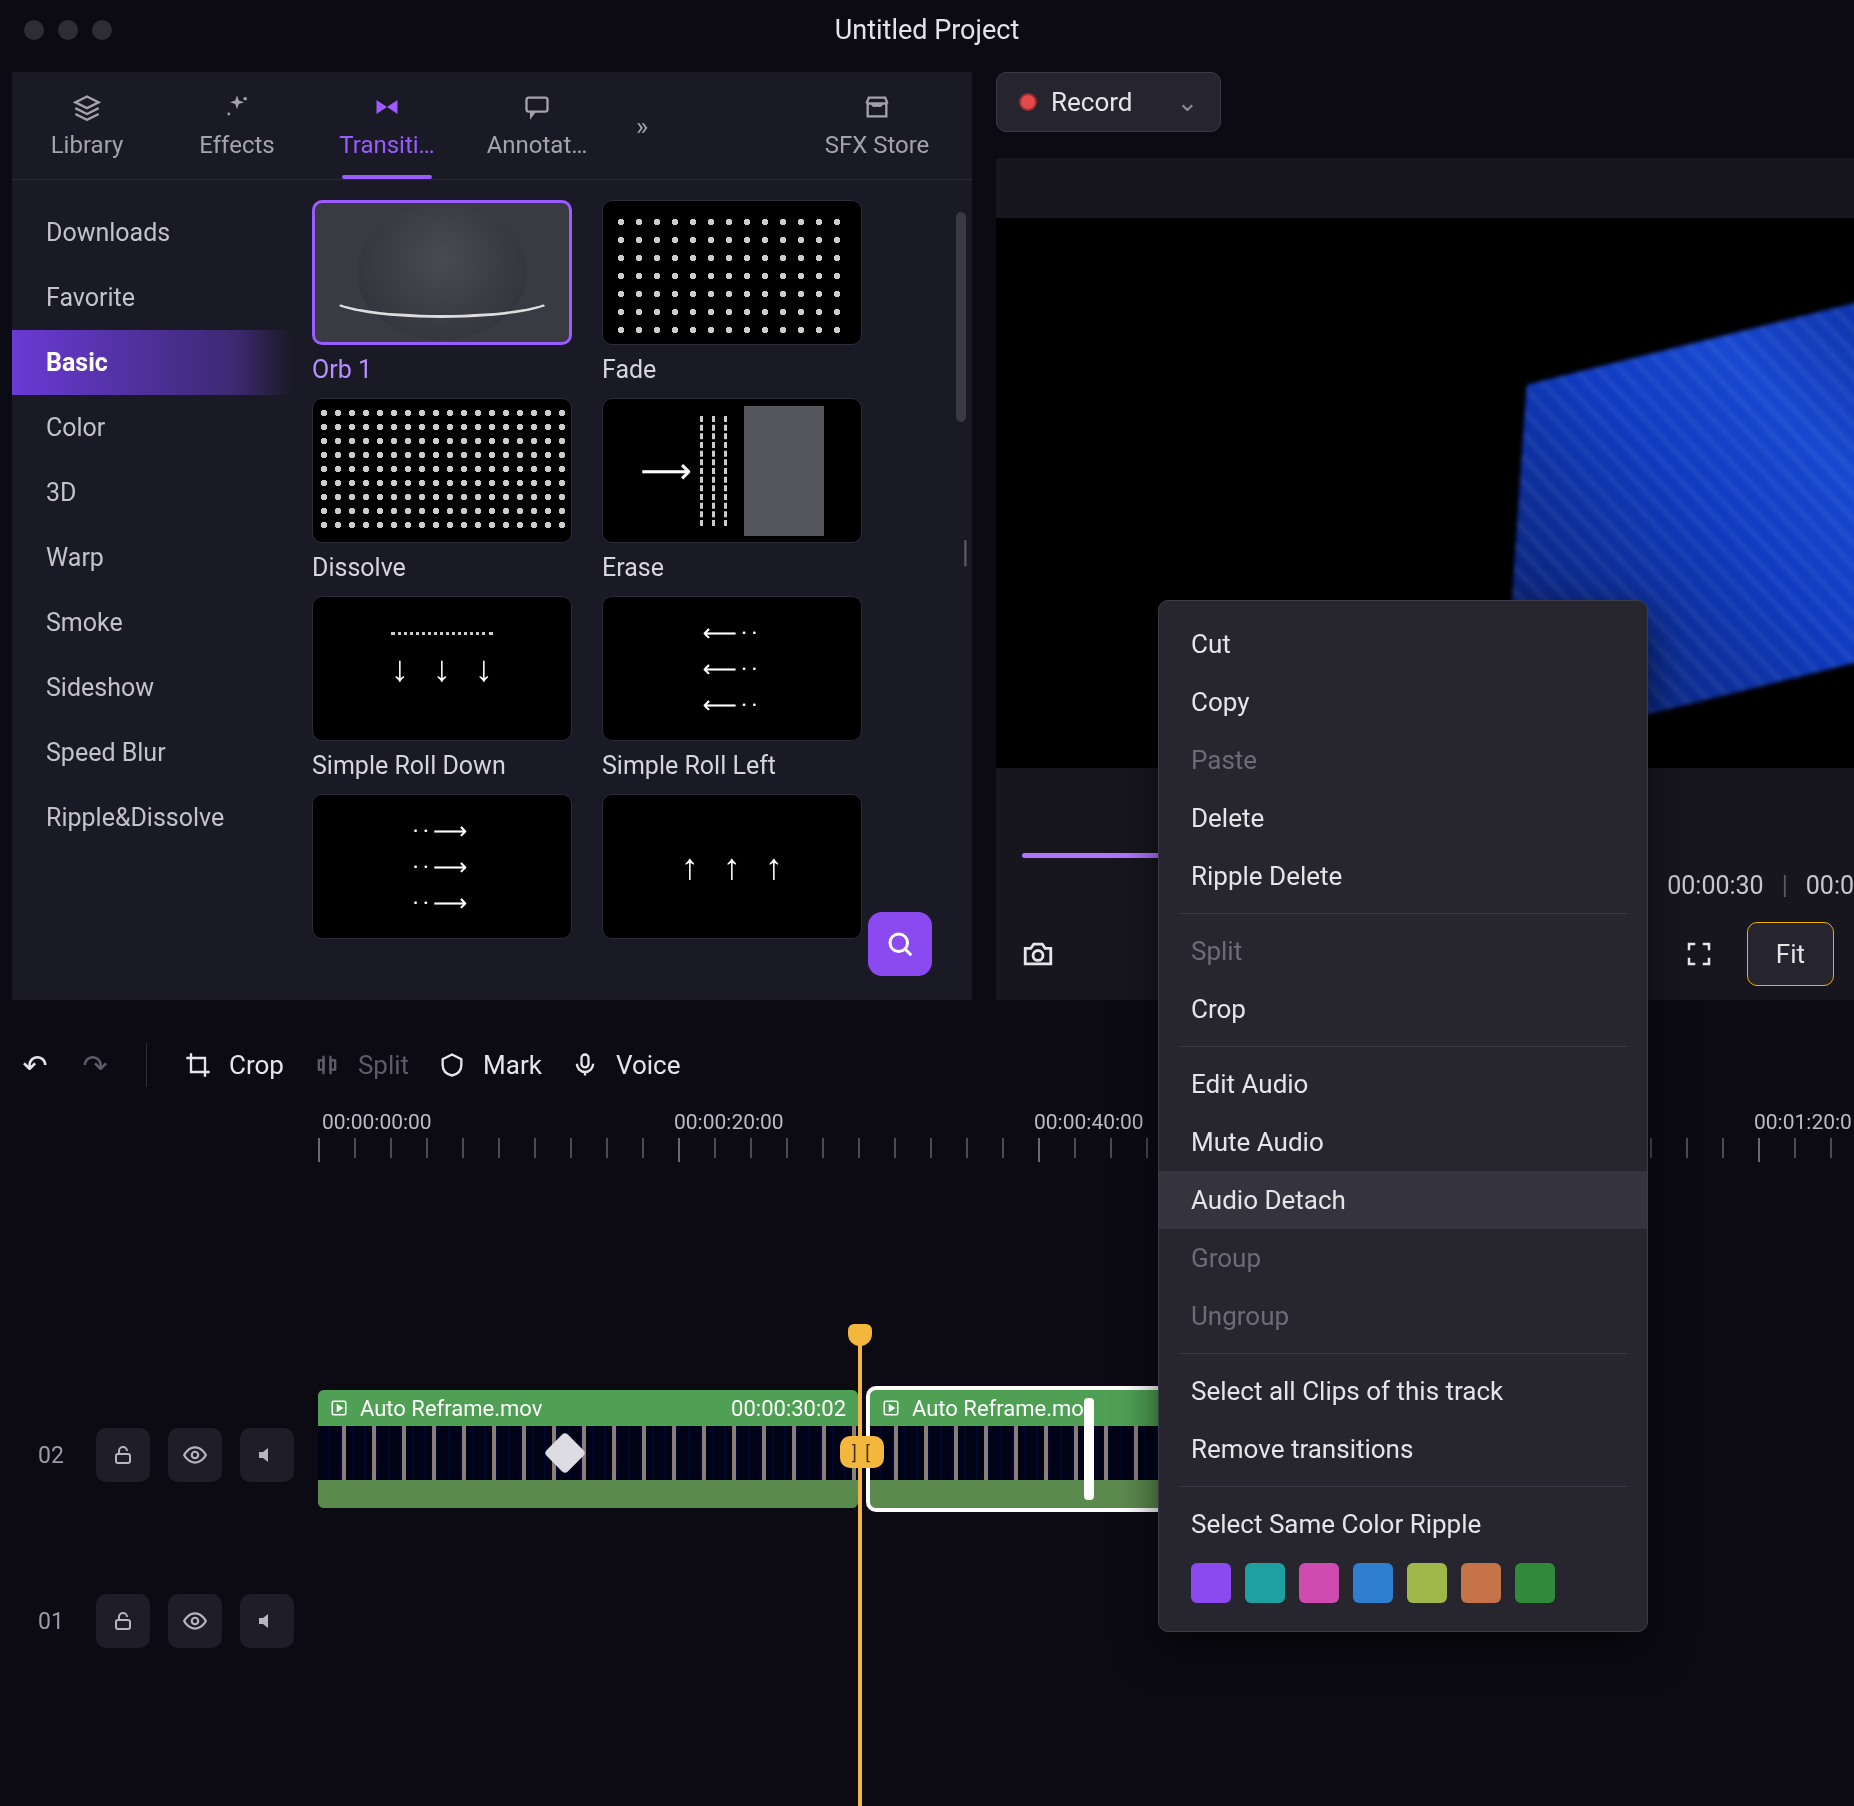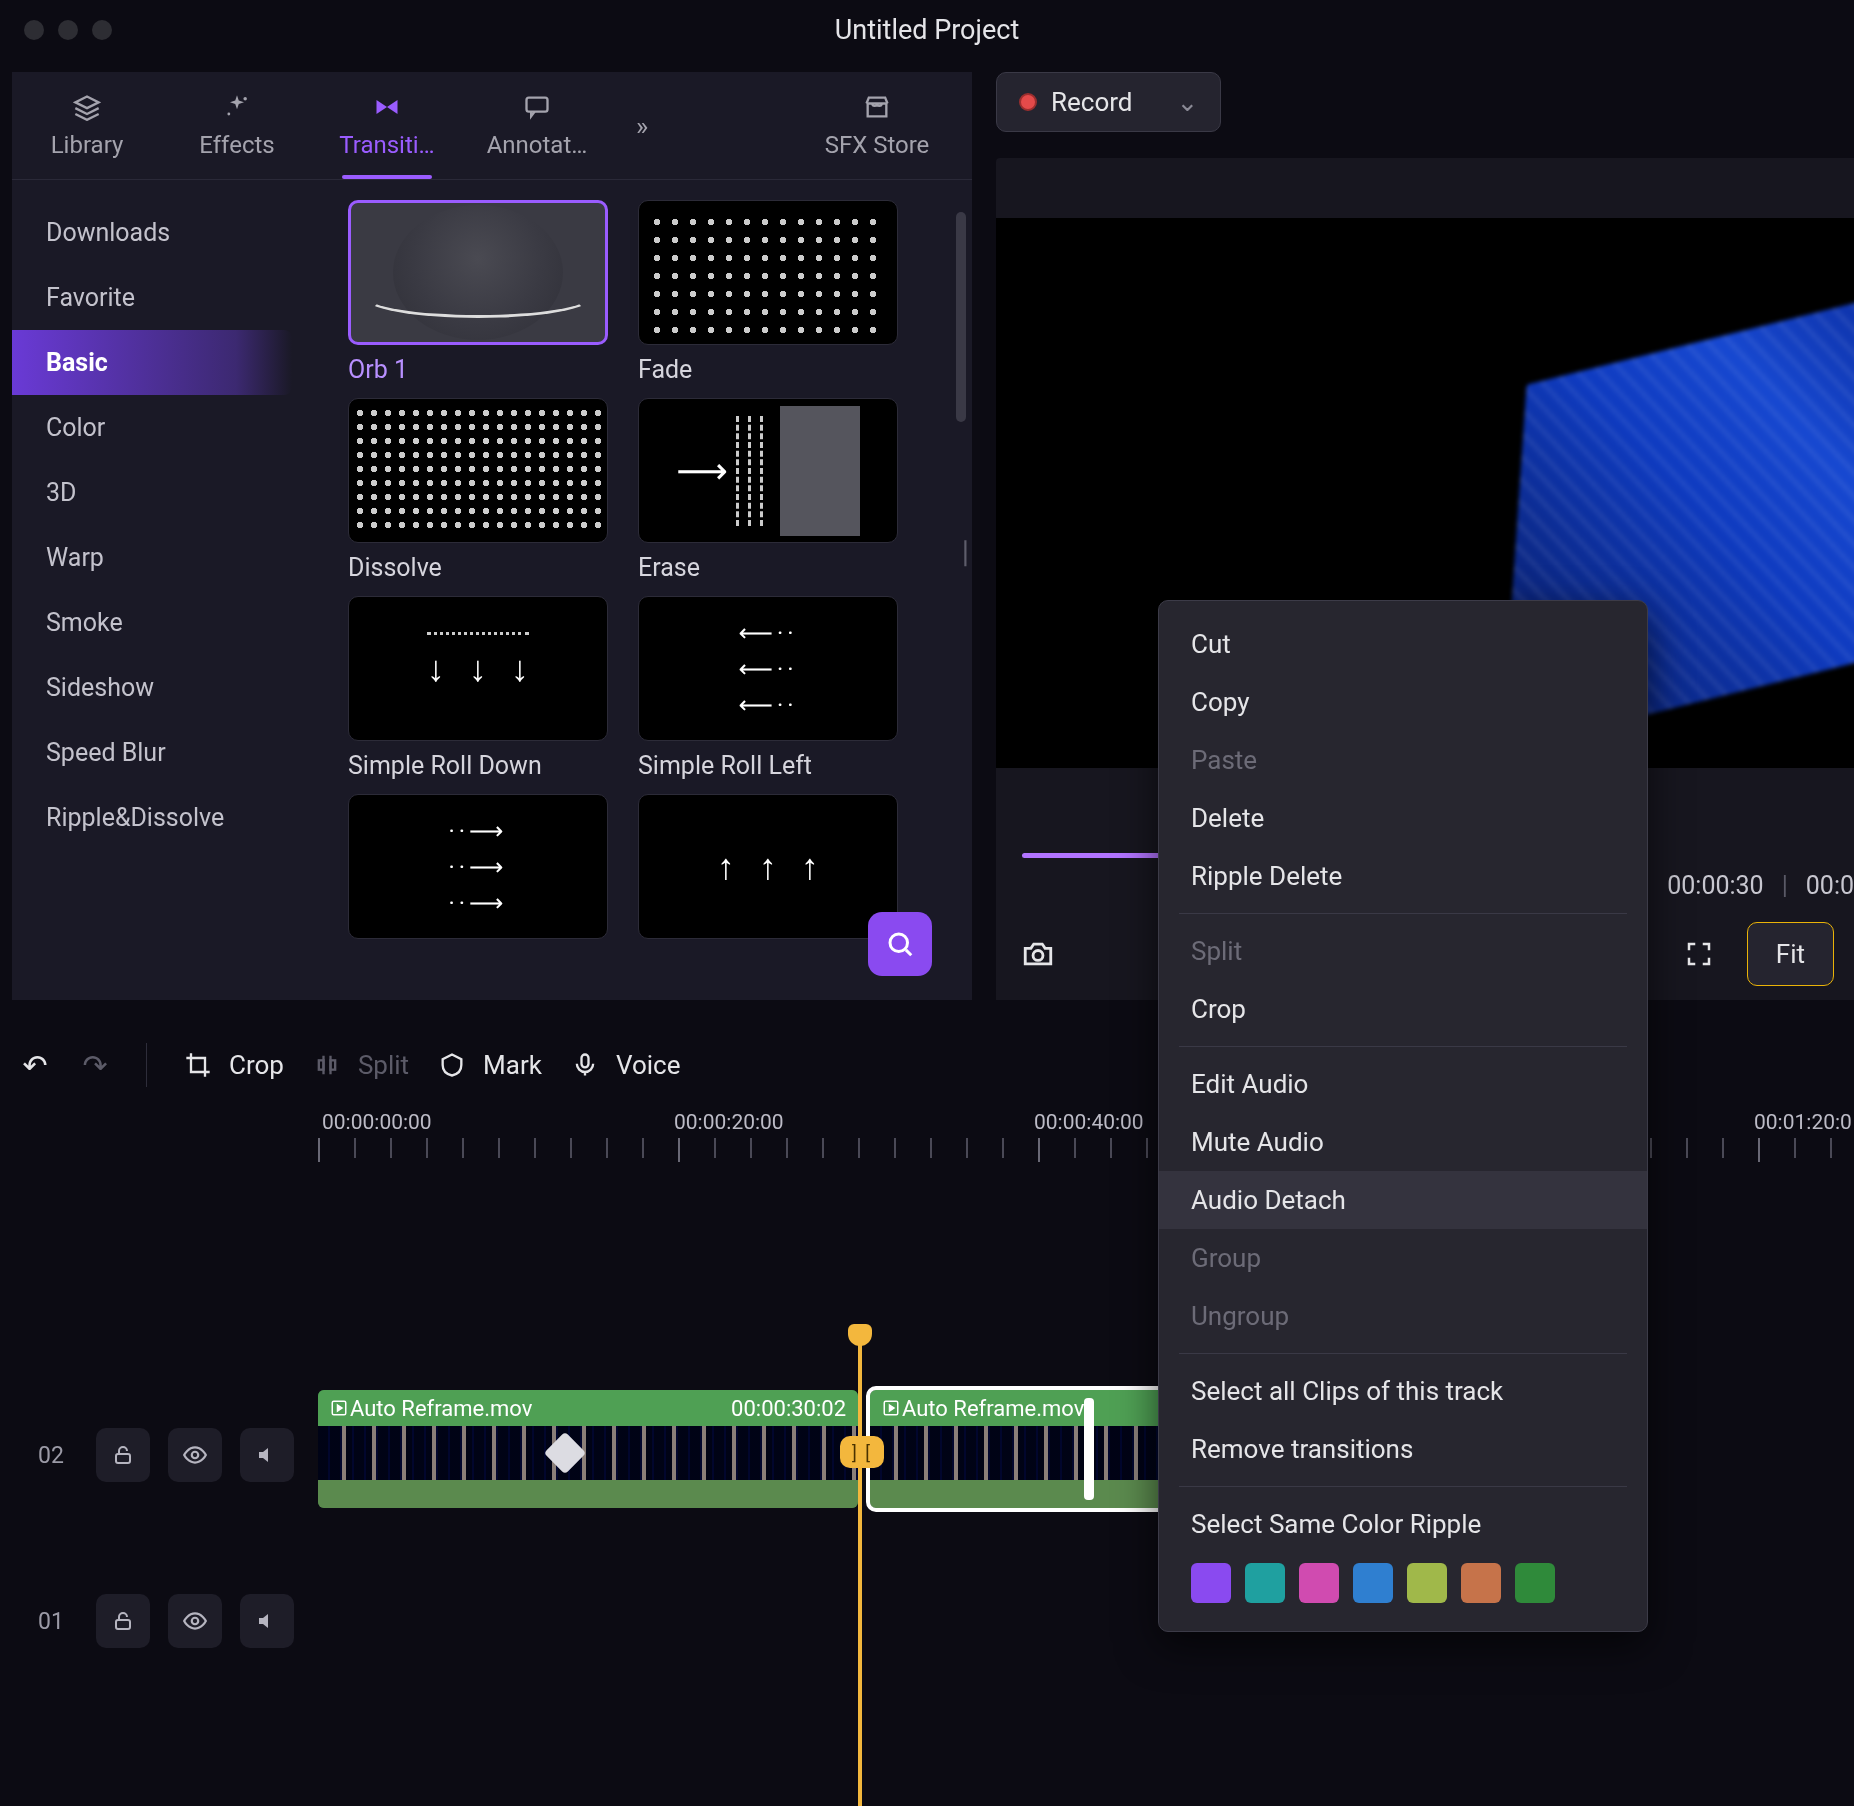--- a/index.html
+++ b/index.html
@@ -125,7 +125,6 @@
     display: grid;
     grid-template-columns: repeat(2, 260px);
     gap: 14px 30px;
-    margin-left: 36px;
   }
   .thumb {
     display: flex;

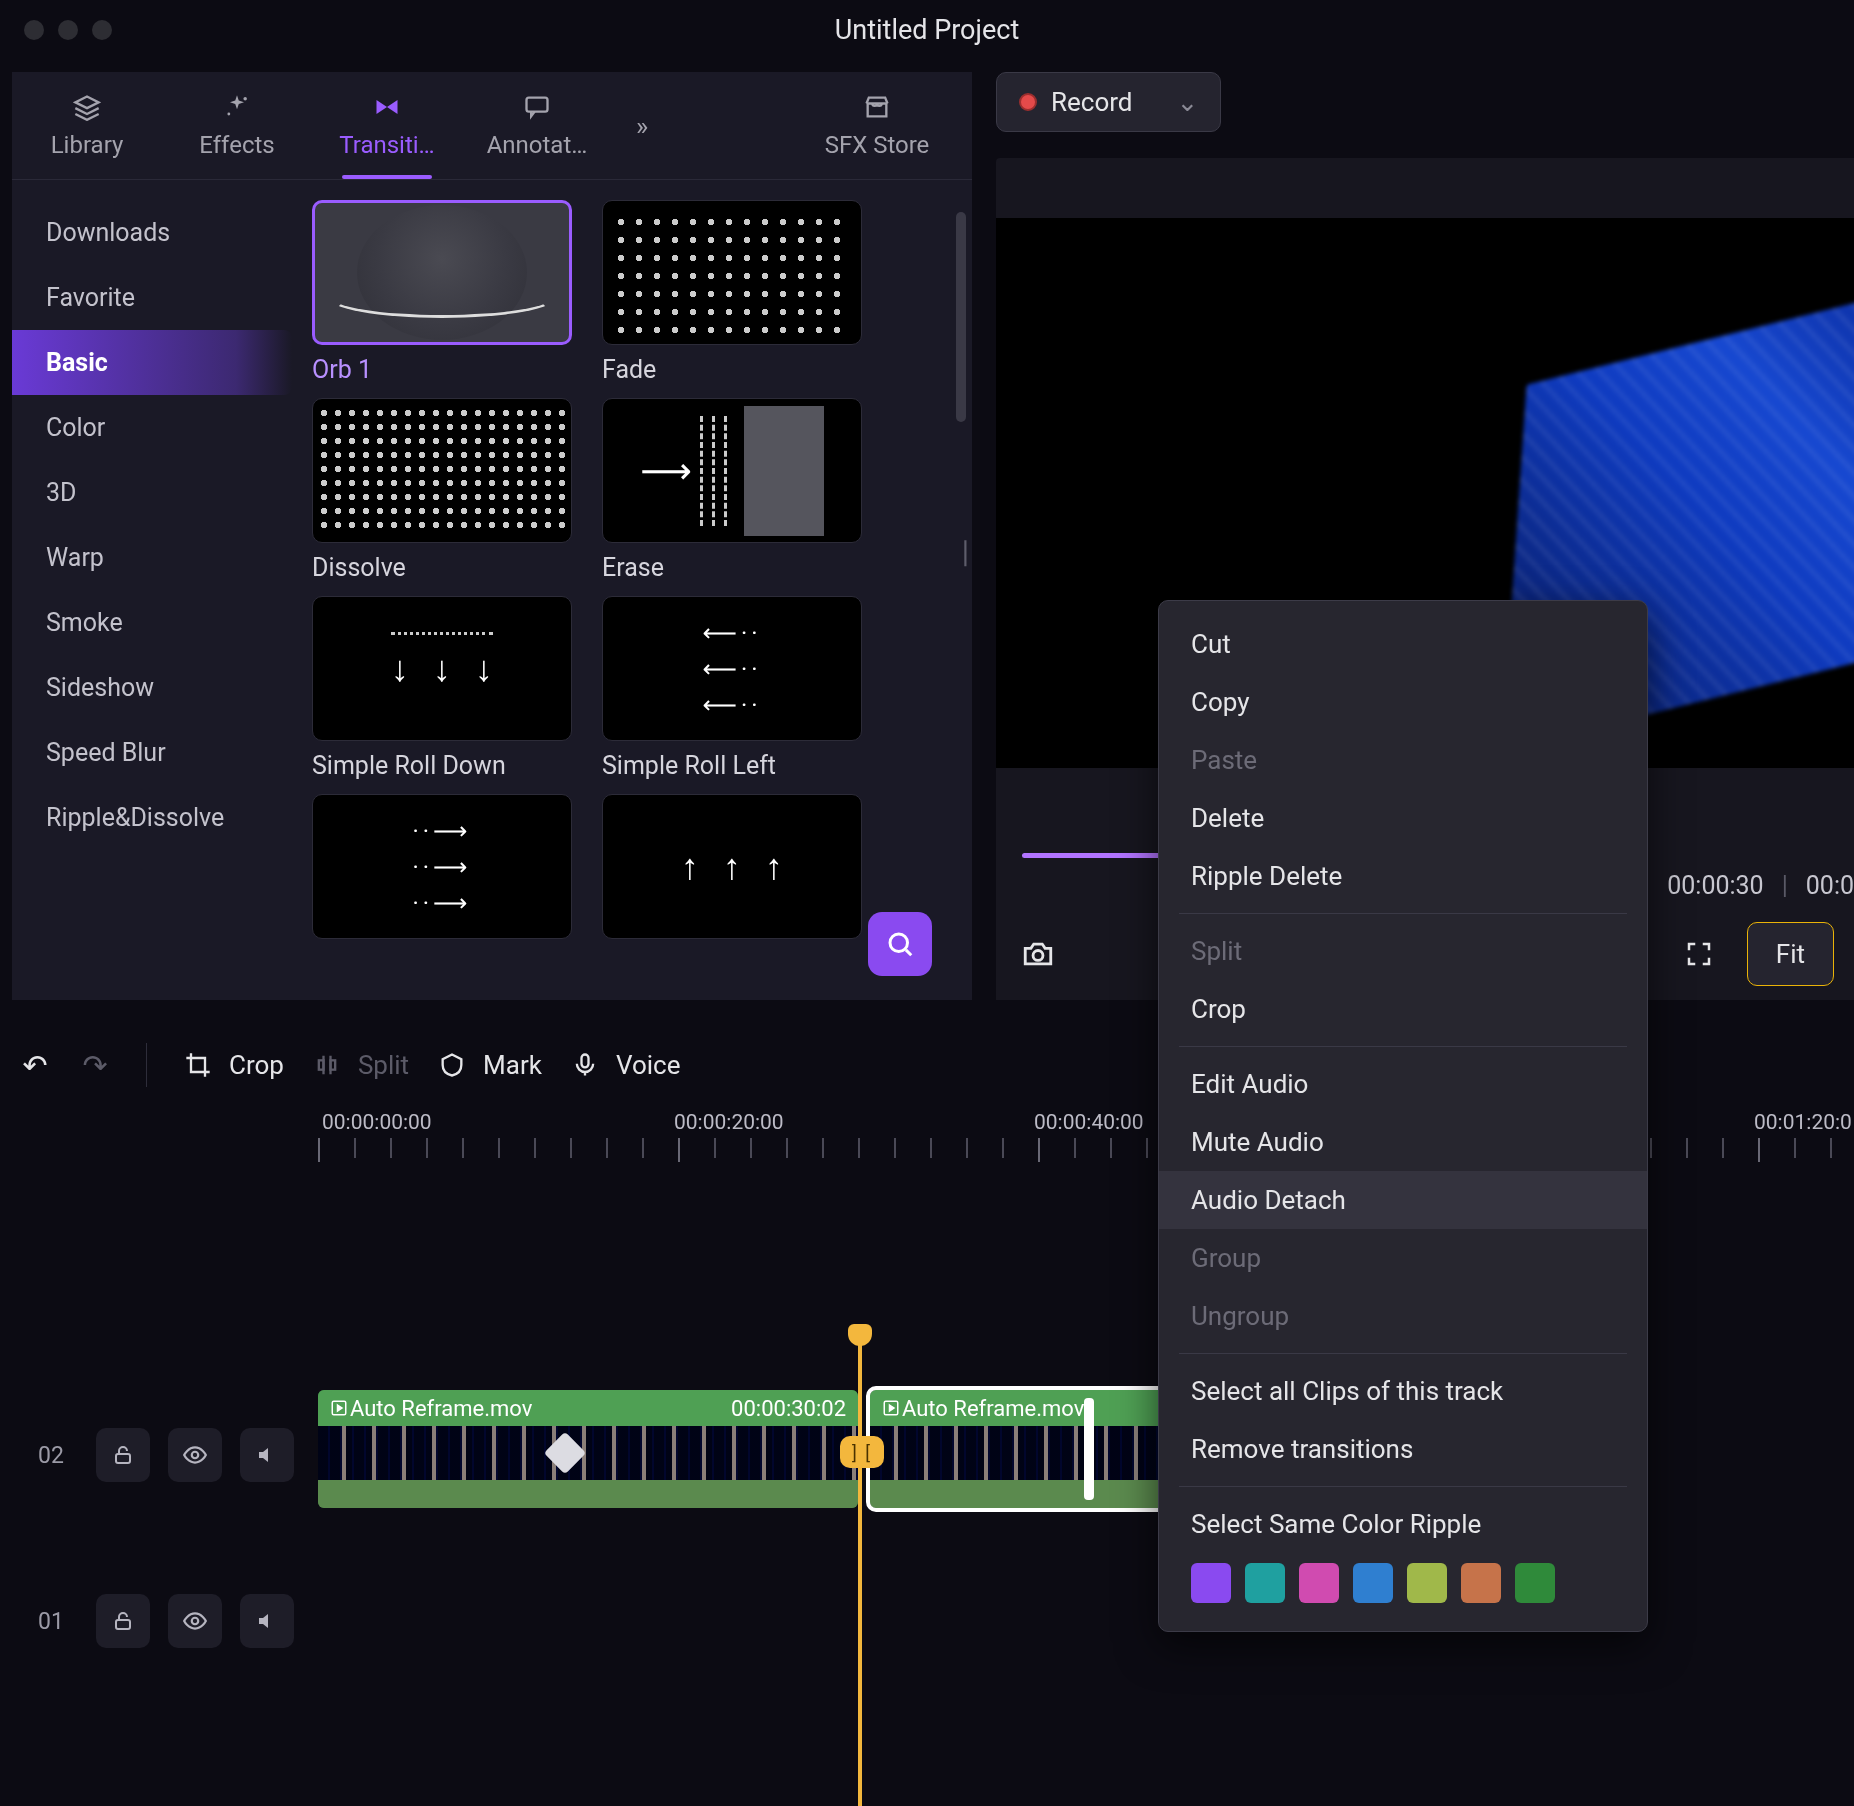--- a/index.html
+++ b/index.html
@@ -452,7 +452,7 @@
     display:flex;
     align-items:center;
     padding: 0 12px;
-    gap:2px;
+    gap:12px;
     color:#fff;
     font-size: 22px;
   }

